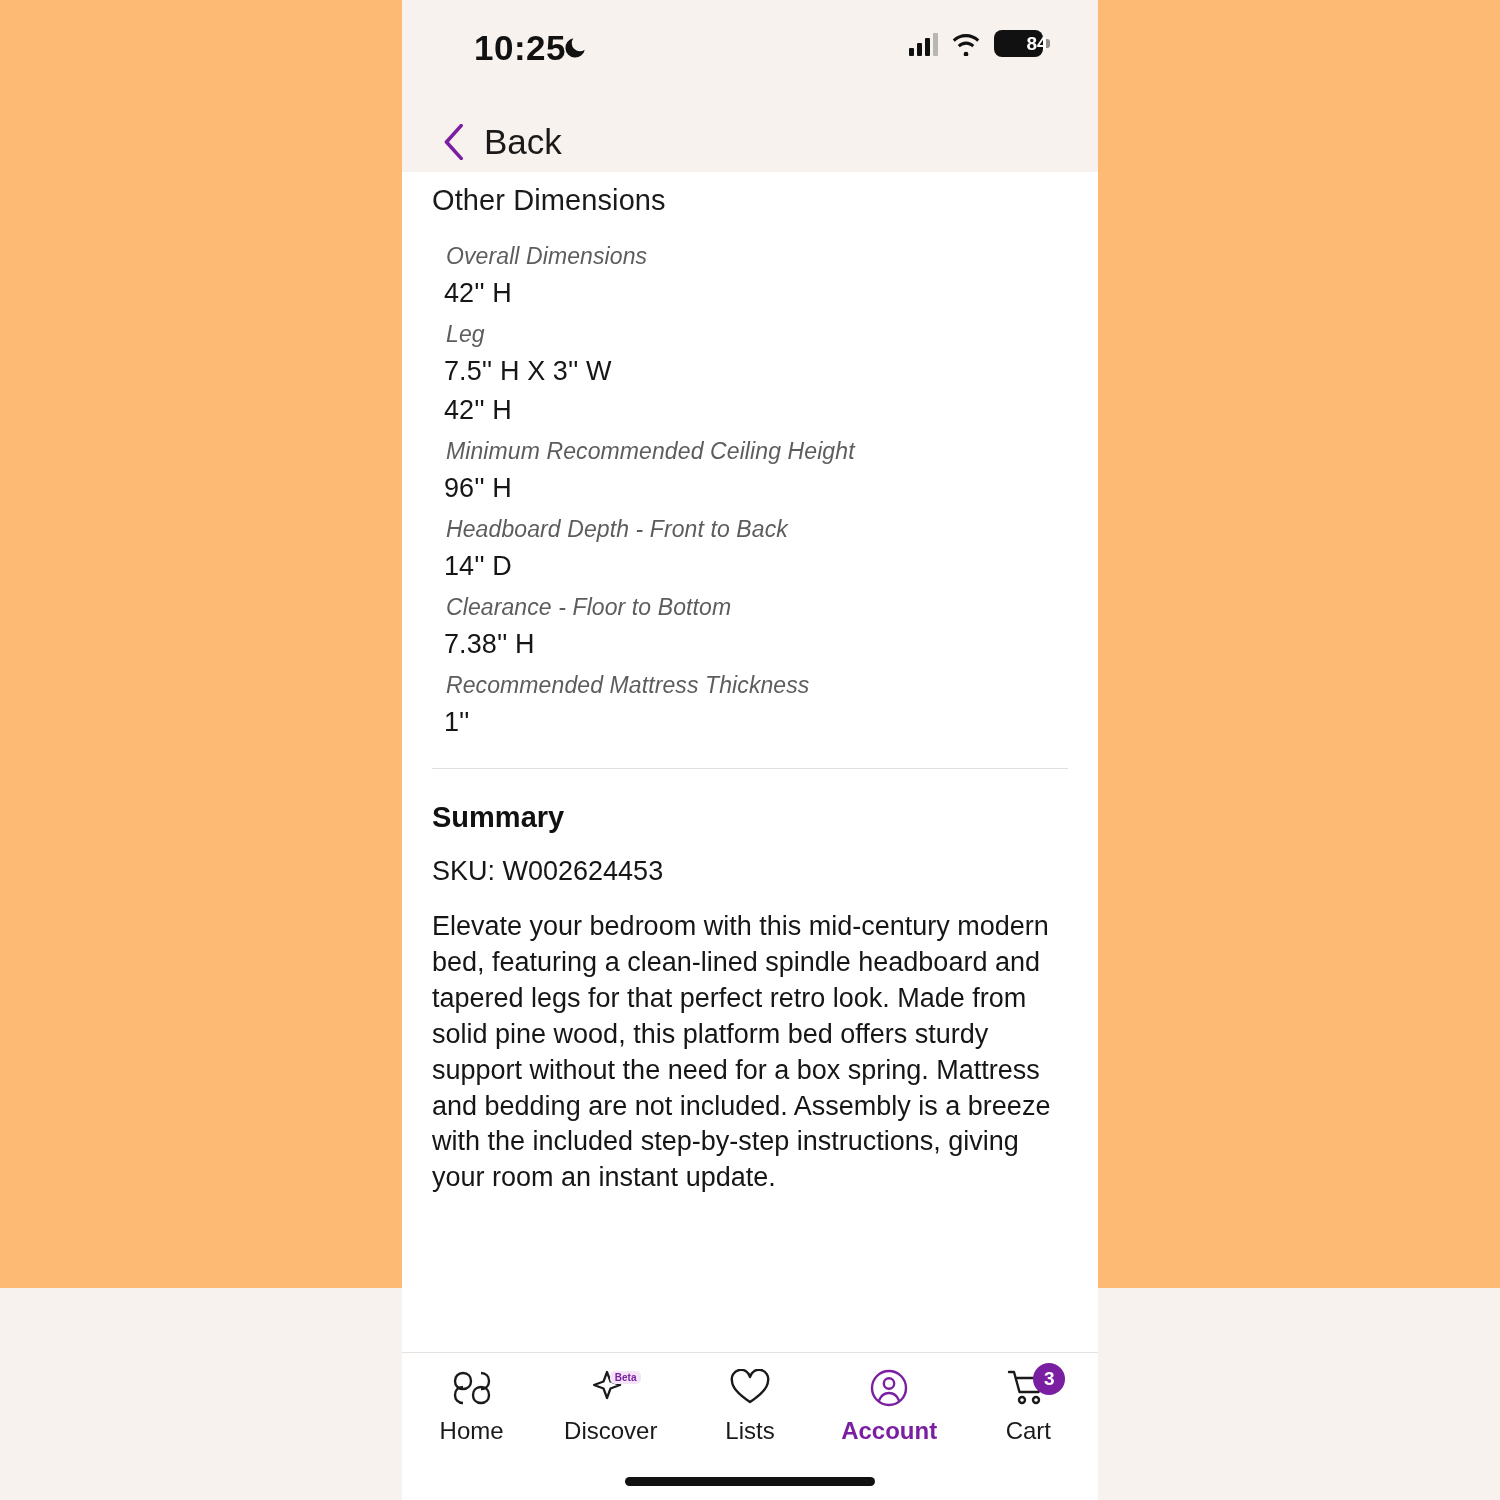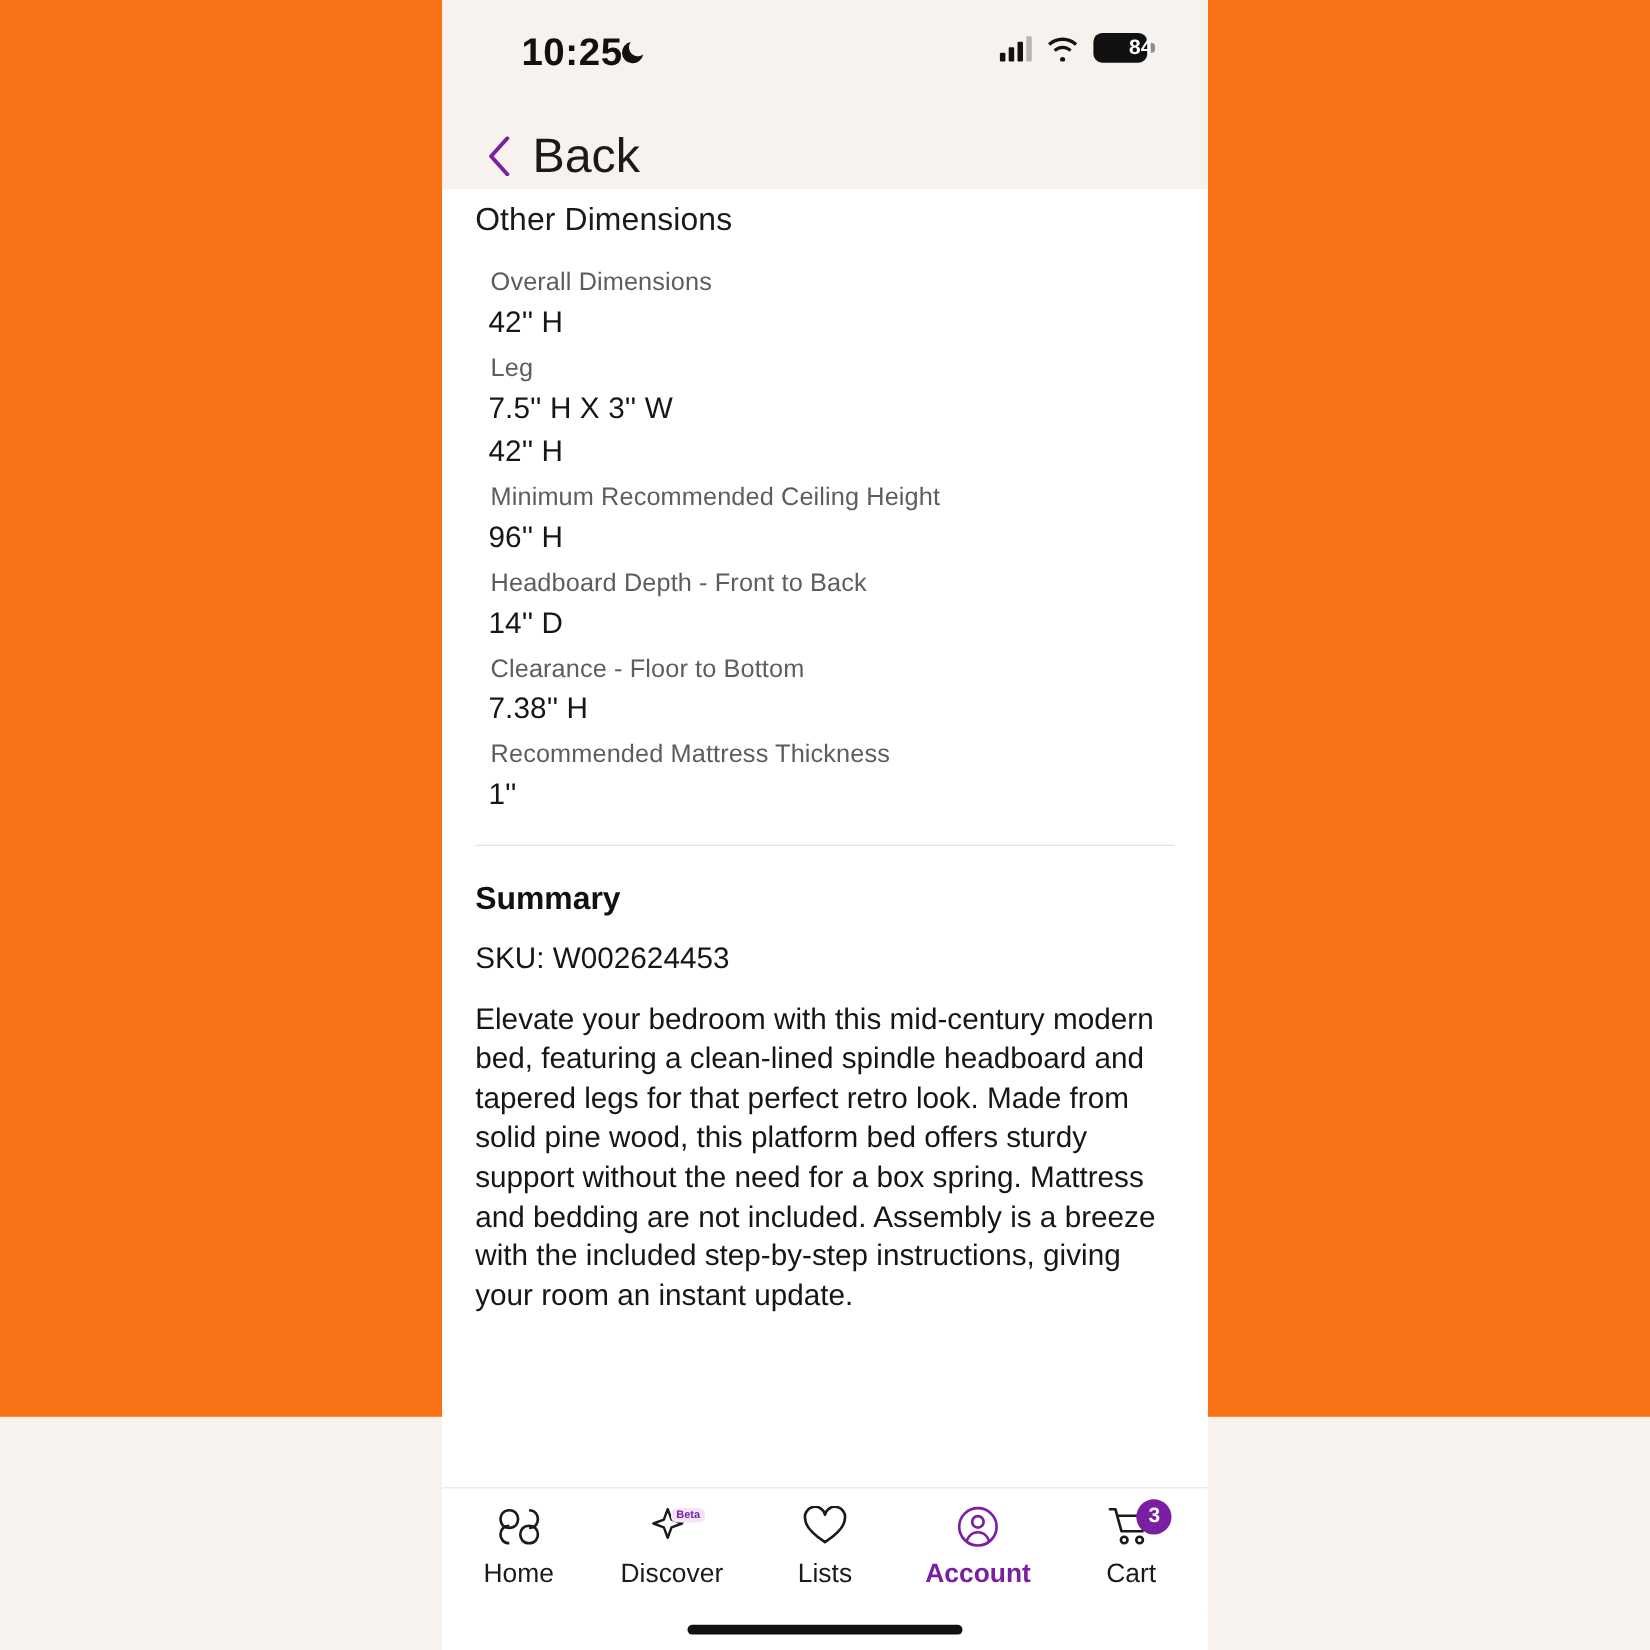--- a/index.html
+++ b/index.html
@@ -12,7 +12,7 @@
   .page {
     position: relative;
     width: 1500px; height: 1288px;
-    background: #f97316;
+    background: #fdba74;
   }
   .phone {
     position: absolute;

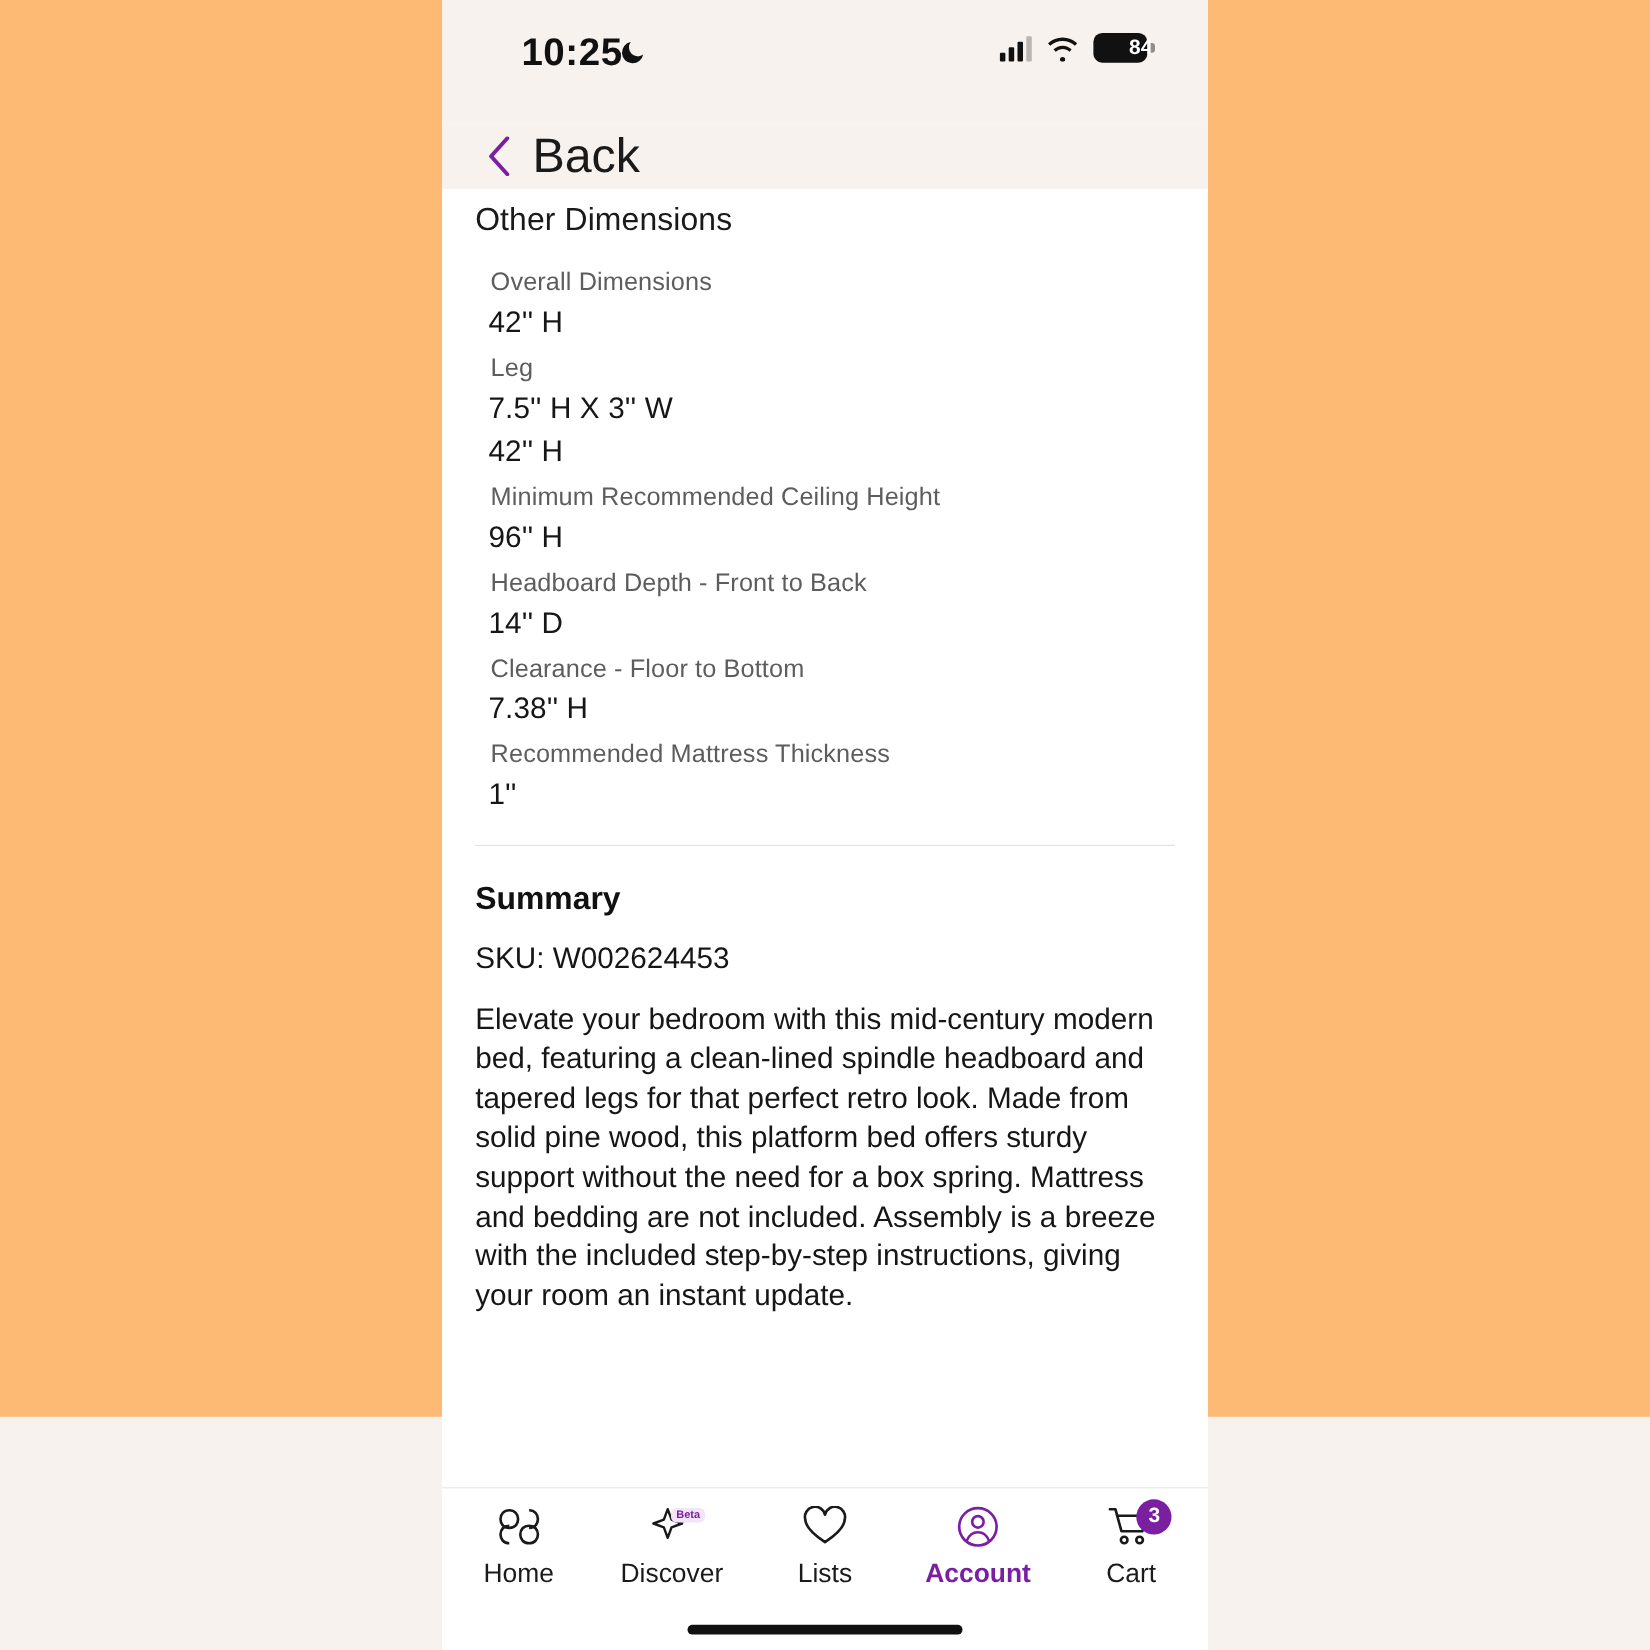--- a/index.html
+++ b/index.html
@@ -88,7 +88,7 @@
     cursor: pointer;
   }
   .chev { width: 22px; height: 36px; }
-  .back-label { font-size: 44px; color: #1a1a1a; }
+  .back-label { font-size: 35px; color: #1a1a1a; }
   
   .content {
     flex: 1 1 auto;

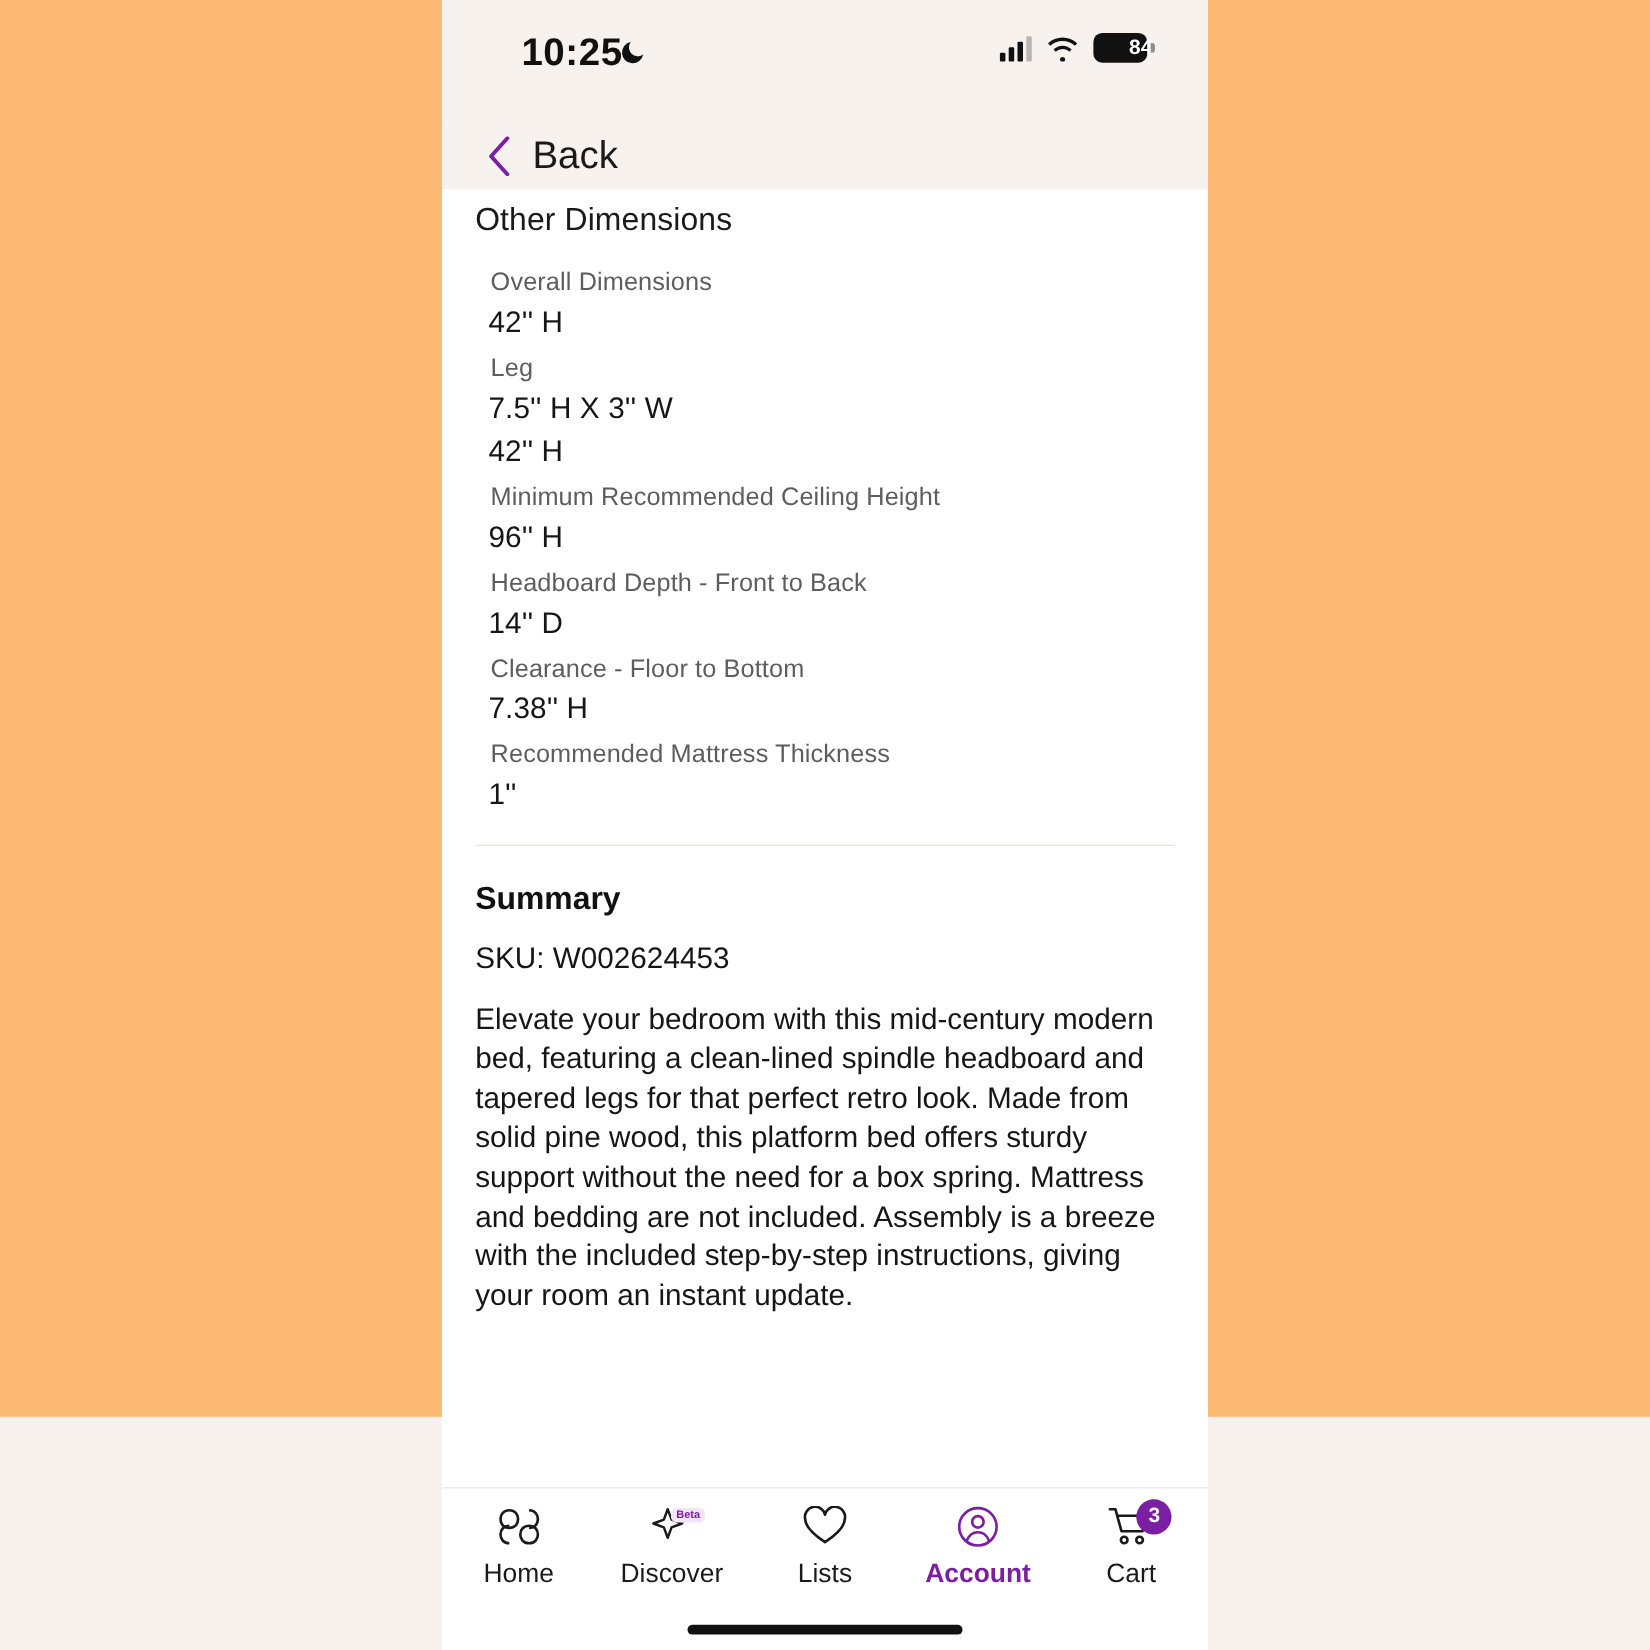--- a/index.html
+++ b/index.html
@@ -110,6 +110,7 @@
     margin-left: 14px;
     margin-top: 12px;
     letter-spacing: .1px;
+    font-style: italic;
   }
   .spec-value {
     font-size: 27px;

